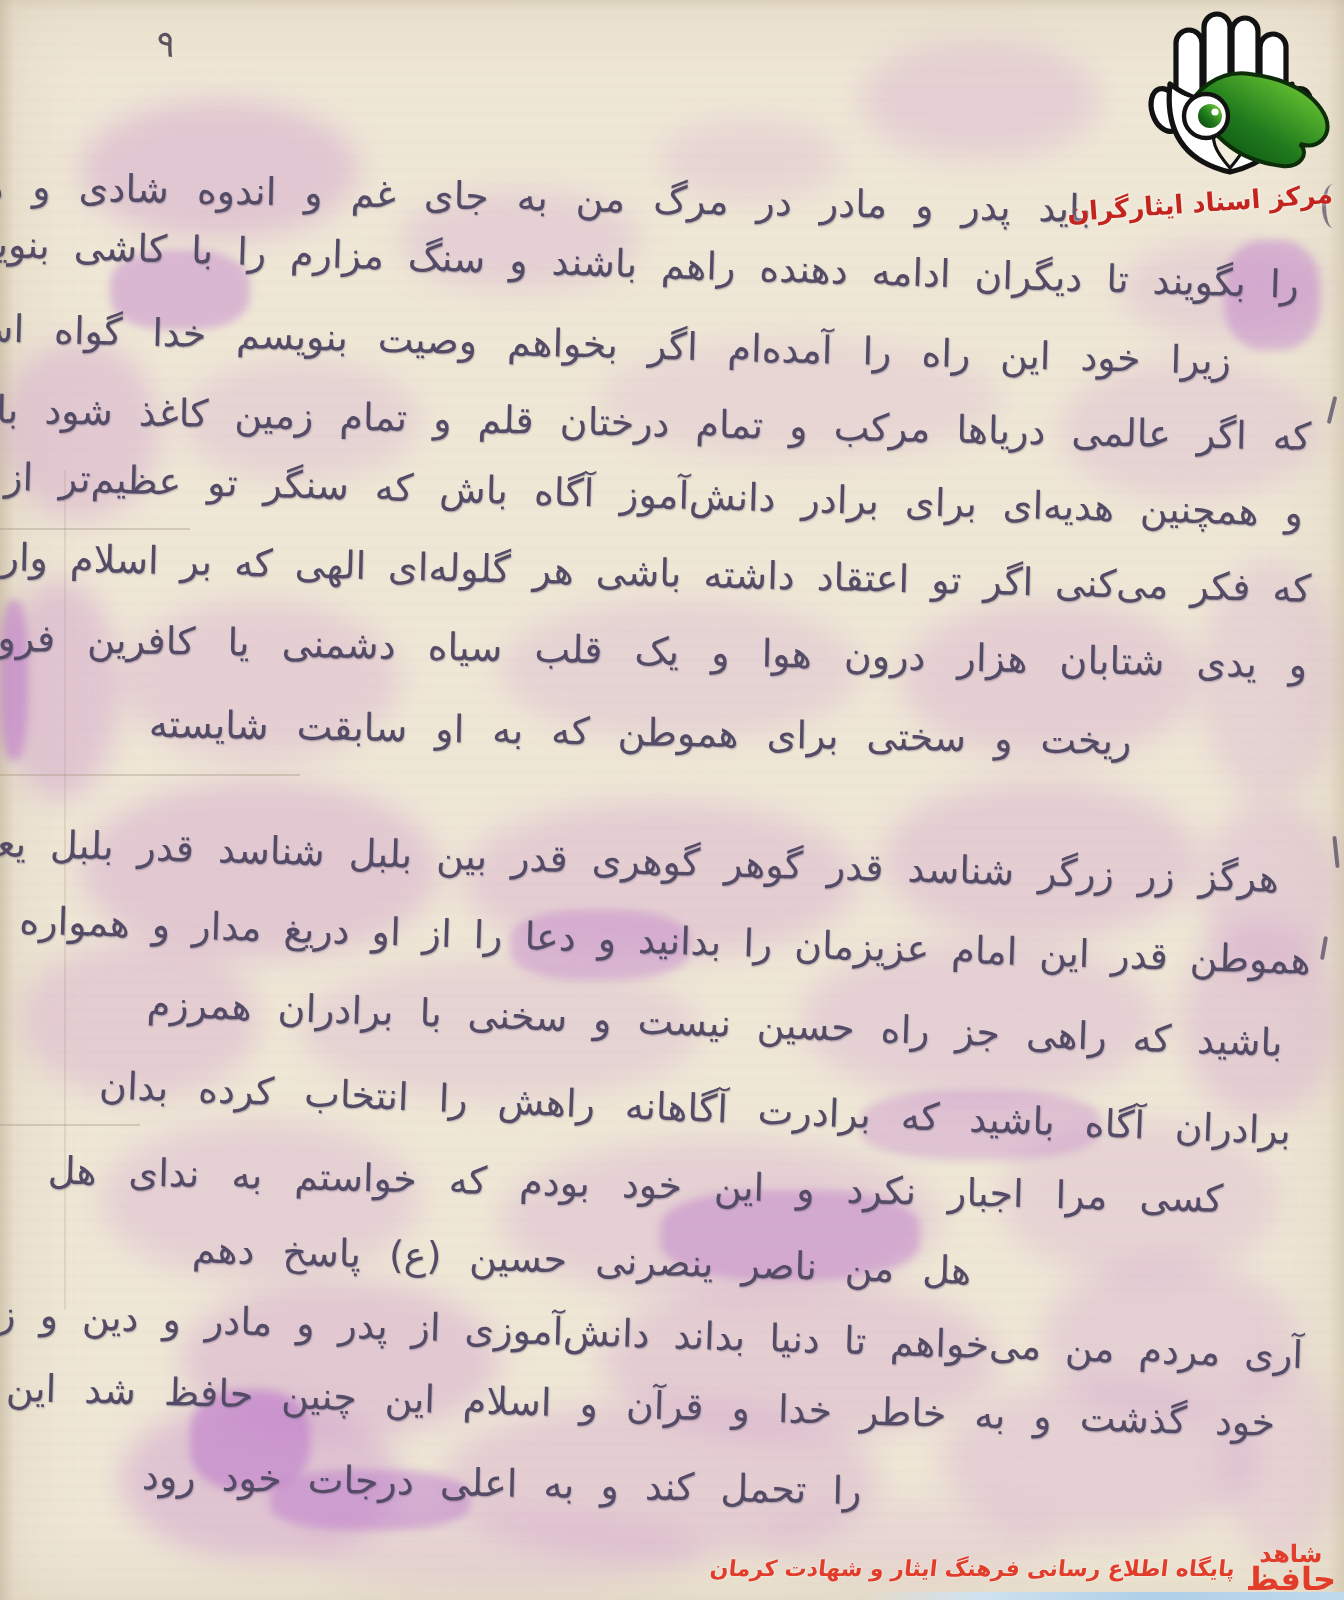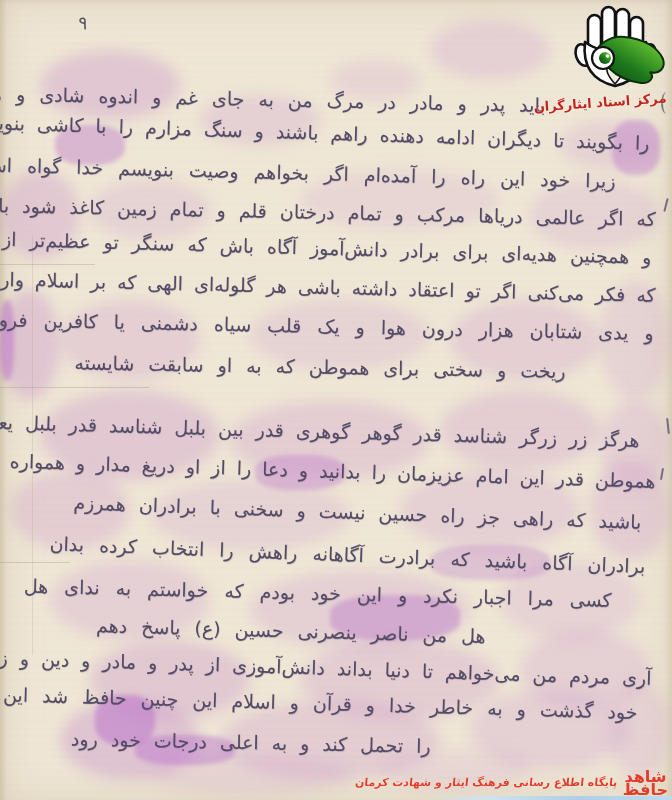--- a/index.html
+++ b/index.html
@@ -43,7 +43,7 @@
     transform:skewX(-6deg);letter-spacing:0;text-shadow:0 0 1px rgba(255,255,255,.9);}
   .ns-logo{display:flex;flex-direction:column;align-items:center;line-height:.82;
     font-weight:bold;direction:rtl;}
-  .ns-logo .w1{font-size:16px;letter-spacing:-1px;}
+  .ns-logo .w1{font-size:12px;letter-spacing:-1px;}
   .ns-logo .w2{font-size:16px;letter-spacing:-1px;}
   .accent-strip{position:absolute;bottom:0;right:0;width:242px;height:4px;
     background:linear-gradient(90deg, rgba(255,255,255,0), #cfe2f0 25%, #aecfe8 60%, #bfd9ec);}

